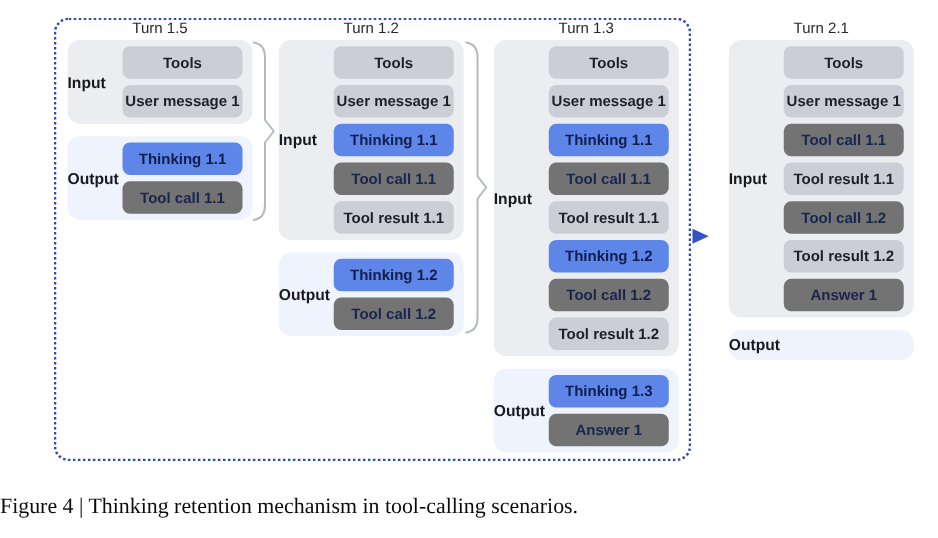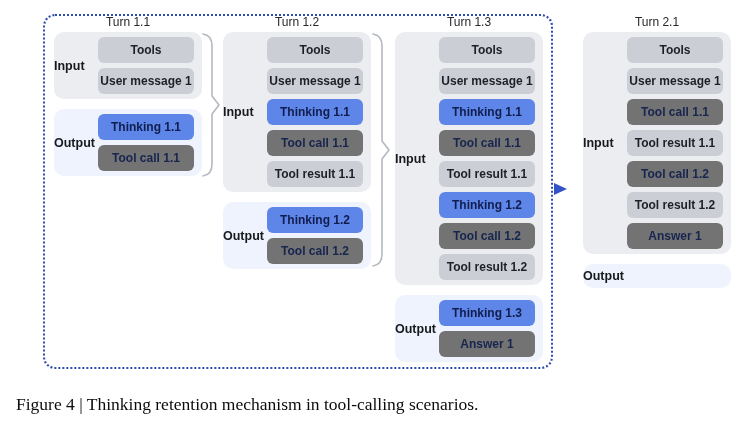--- a/index.html
+++ b/index.html
@@ -30,7 +30,7 @@
 
   <div id="columns">
       <div class="column" style="left: 54px;">
-        <div class="turn-title">Turn 1.1</div>
+        <div class="turn-title">Turn 1.5</div>
         <div class="group input">
           <div class="side-label">Input</div>
           <div class="boxes">

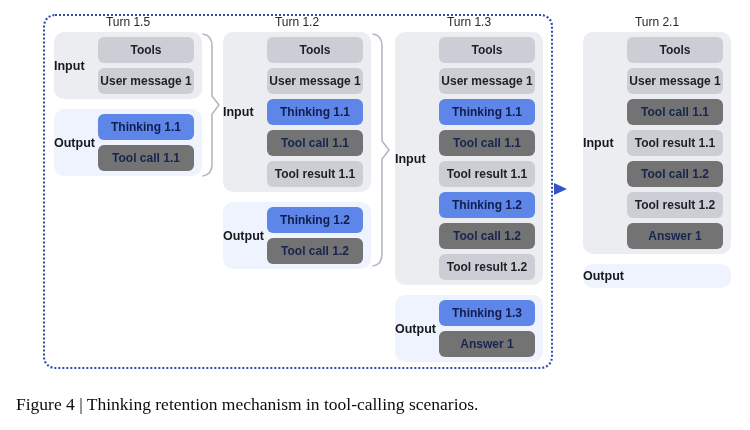--- a/index.html
+++ b/index.html
@@ -20,7 +20,7 @@
   .box.model{background:#737373;color:#17254f;}
   .brace{position:absolute;}
   .arrow-head{position:absolute;}
-  .caption{position:absolute;left:16px;top:394px;width:700px;font-family:"Liberation Serif",serif;font-size:17.5px;color:#0c0c0c;}
+  .caption{position:absolute;left:0;top:394px;width:700px;font-family:"Liberation Serif",serif;font-size:17.5px;color:#0c0c0c;}
 </style>
 </head>
 <body>

